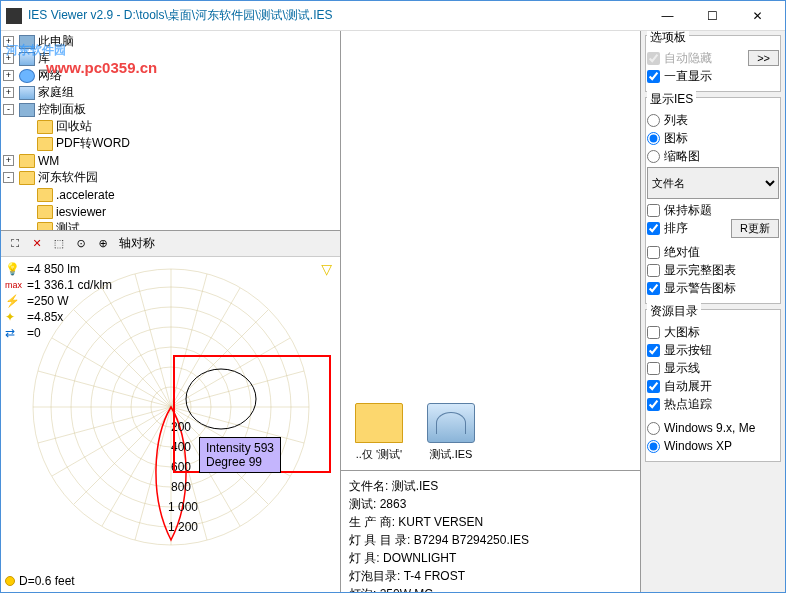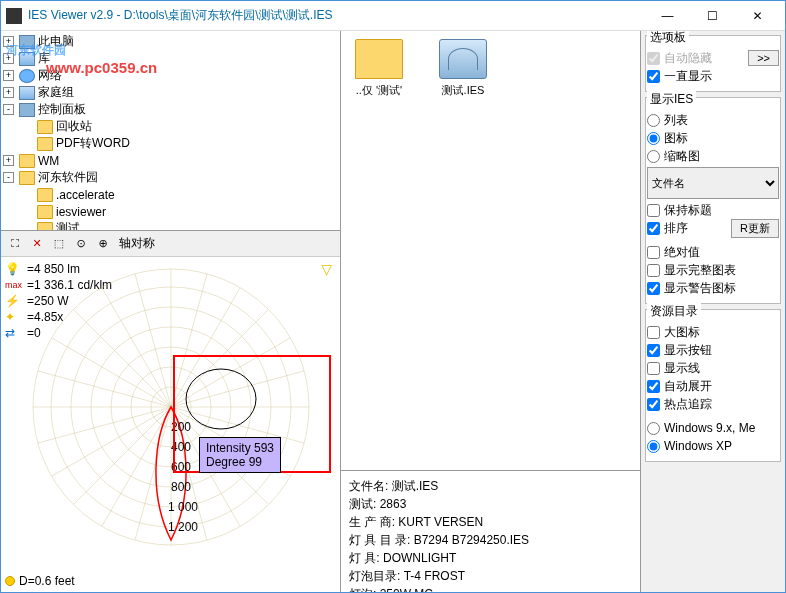--- a/index.html
+++ b/index.html
@@ -37,7 +37,7 @@
 .footer-stat { position: absolute; bottom: 4px; left: 4px; font-size: 11px; display: flex; align-items: center; }
 .yellow-dot { width: 10px; height: 10px; background: #ffcc00; border: 1px solid #cc9900; border-radius: 50%; margin-right: 4px; }
 .mid-col { flex: 1; display: flex; flex-direction: column; }
-.file-area { flex: 1; padding: 8px; display: flex; gap: 24px; align-items: flex-start; }
+.file-area { flex: 1; padding: 8px; display: flex; gap: 12px; align-items: flex-end; }
 .file-item { width: 60px; text-align: center; }
 .file-item .ficon { width: 48px; height: 40px; margin: 0 auto 4px; }
 .folder-big { background: #fcd76e; border: 1px solid #d4a017; border-radius: 2px 2px 0 0; }

